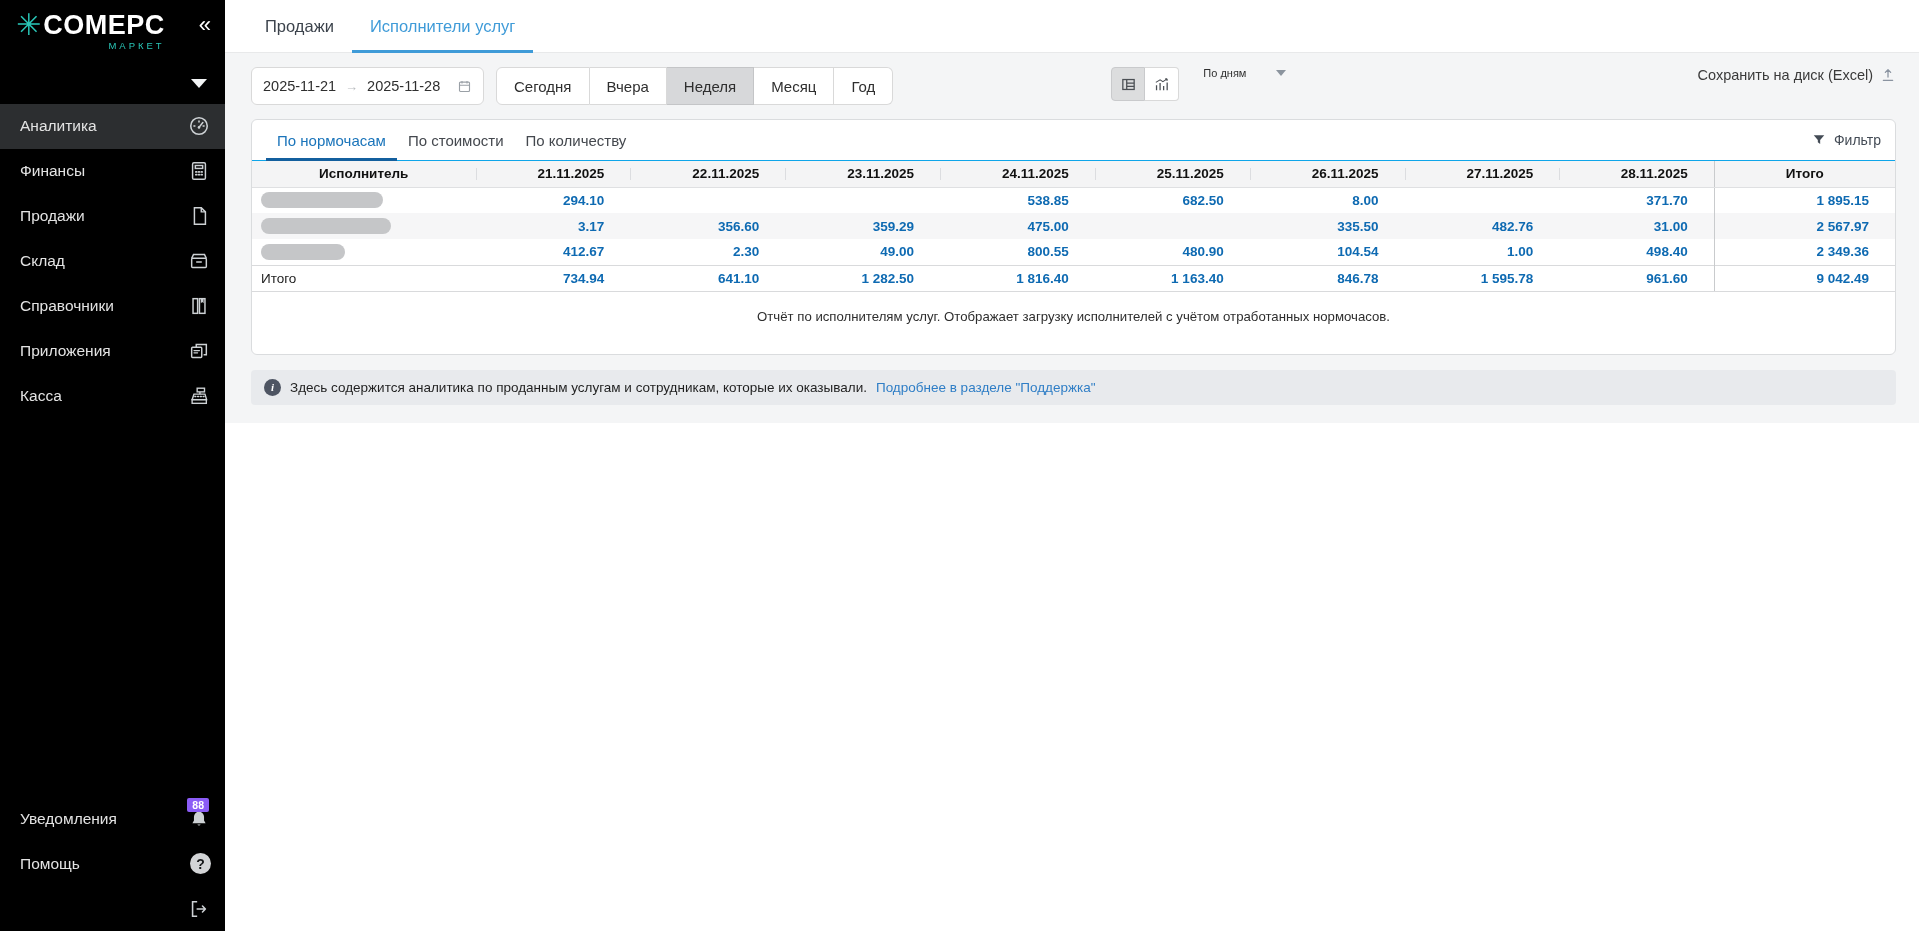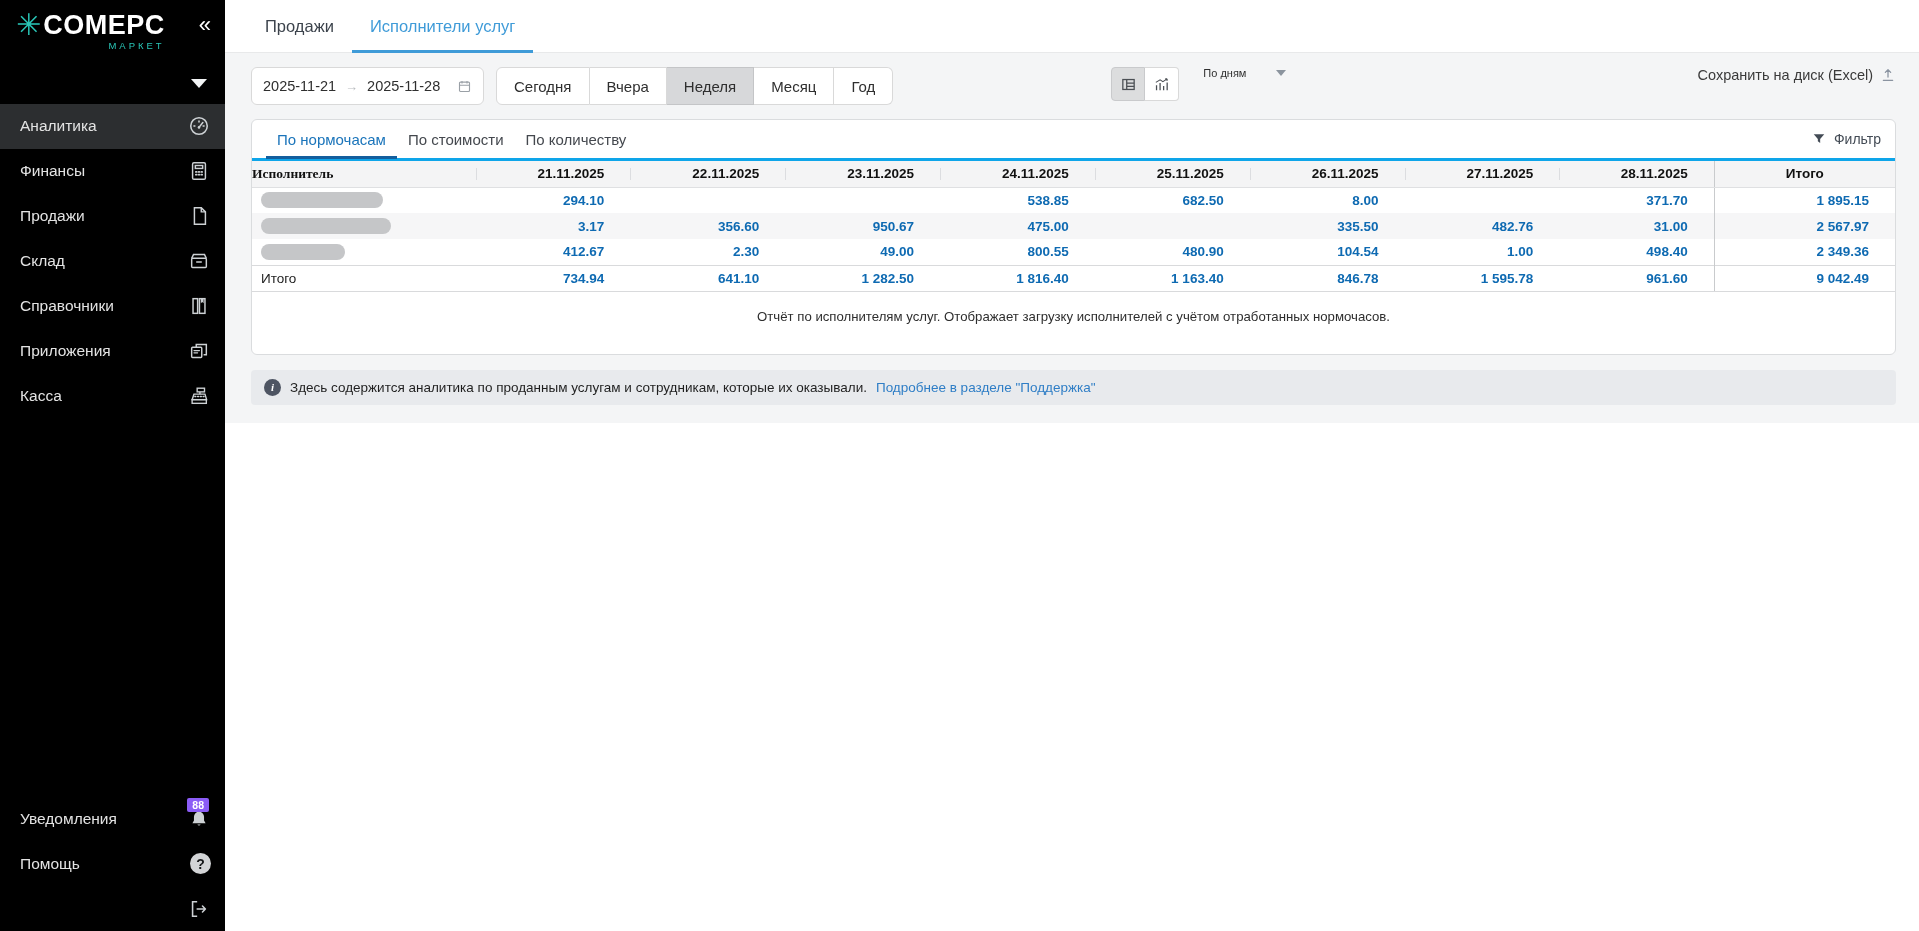--- a/index.html
+++ b/index.html
@@ -58,7 +58,7 @@
 
   
   .card { background: #fff; border: 1px solid #dadcde; border-radius: 6px; }
-  .card-tabs { height: 41px; display: flex; align-items: stretch; padding: 0 14px; border-bottom: 3px solid #0ea5e9; }
+  .card-tabs { height: 41px; display: flex; align-items: stretch; padding: 0 14px; border-bottom: 1px solid #0ea5e9; }
   .card-tab { display: flex; align-items: center; padding: 0 11px; font-size: 15px; color: #44484e; cursor: pointer; position: relative; }
   .card-tab.active { color: #1a74ba; }
   .card-tab.active::after { content: ""; position: absolute; left: 0; right: 0; bottom: -1px; height: 3px; background: #135f9e; }

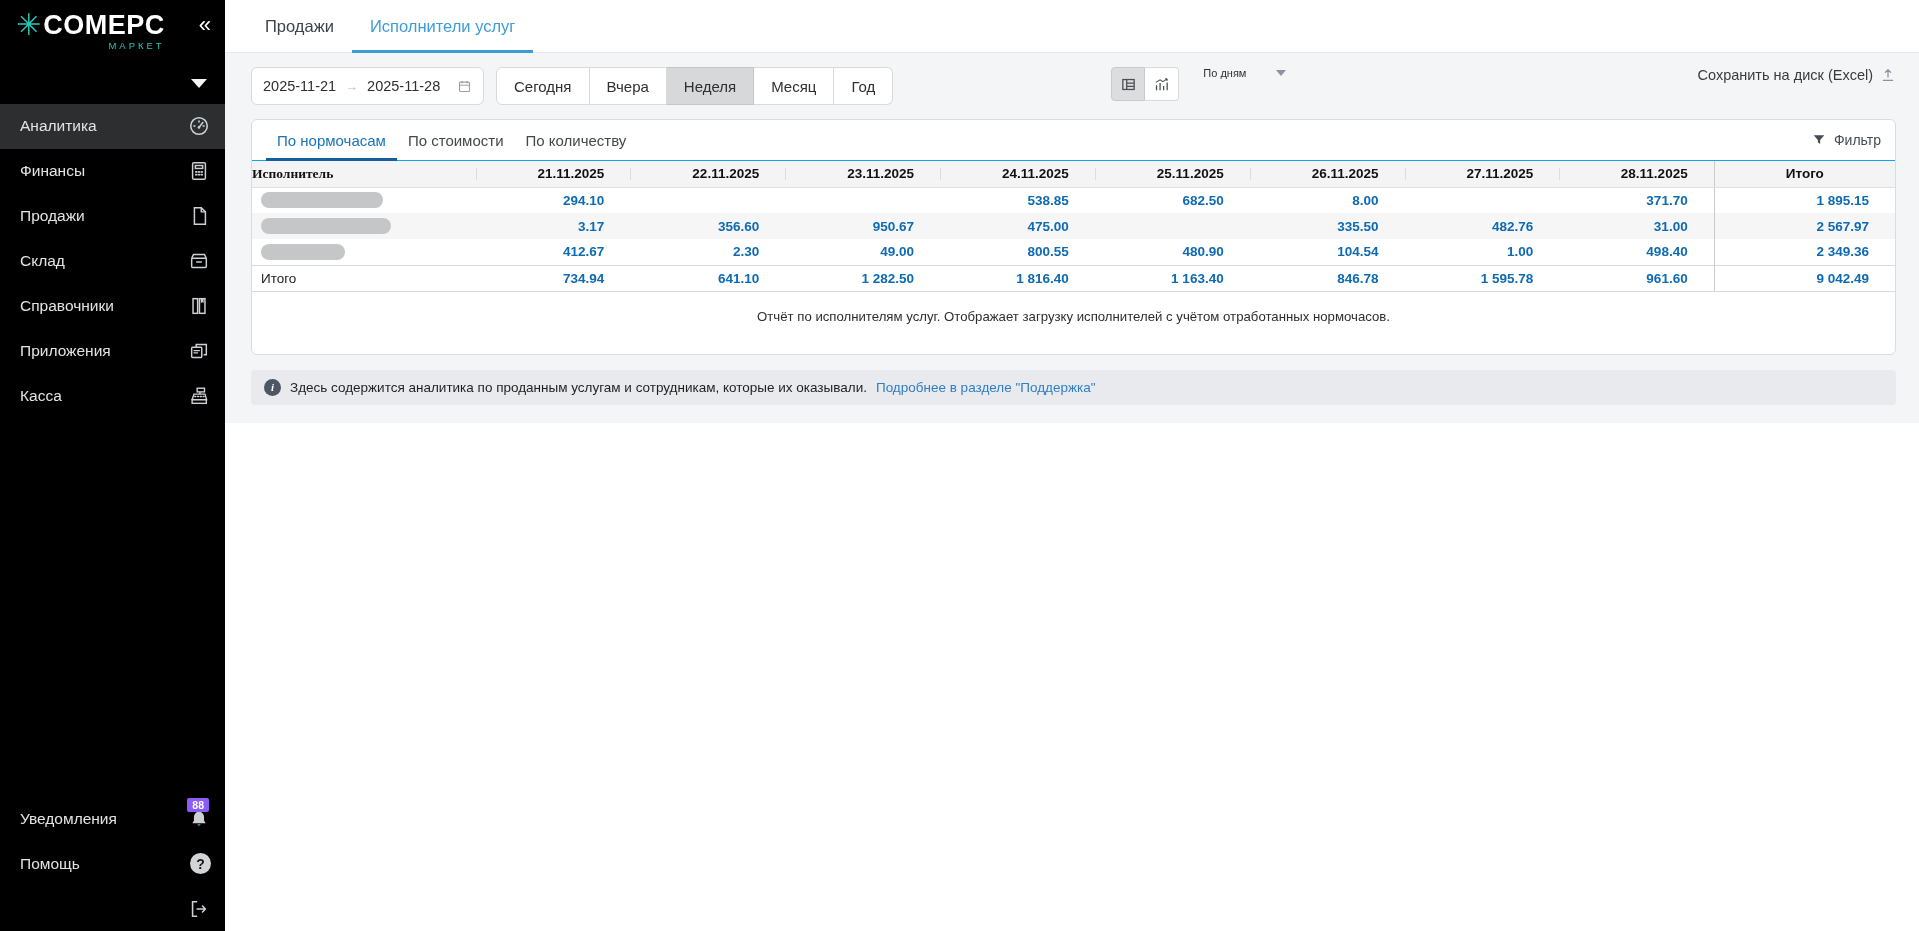--- a/index.html
+++ b/index.html
@@ -67,7 +67,7 @@
   table.report { width: 100%; border-collapse: collapse; table-layout: fixed; }
   .report th, .report td { font-size: 13.5px; height: 26px; padding: 0; vertical-align: middle; }
   .report thead th { background: #f4f4f5; color: #111; font-weight: 700; border-bottom: 1px solid #dfe0e2; position: relative; }
-  .report thead th.col-performer { text-align: left; font-family: Liberation Serif, serif; }
+  .report thead th.col-performer { text-align: center; }
   .report thead th.col-date { text-align: right; padding-right: 26px; }
   .report thead th.col-date::before { content: ""; position: absolute; left: 0; top: 7px; bottom: 7px; width: 1px; background: #dcdde0; }
   .report thead th.col-total { text-align: center; }

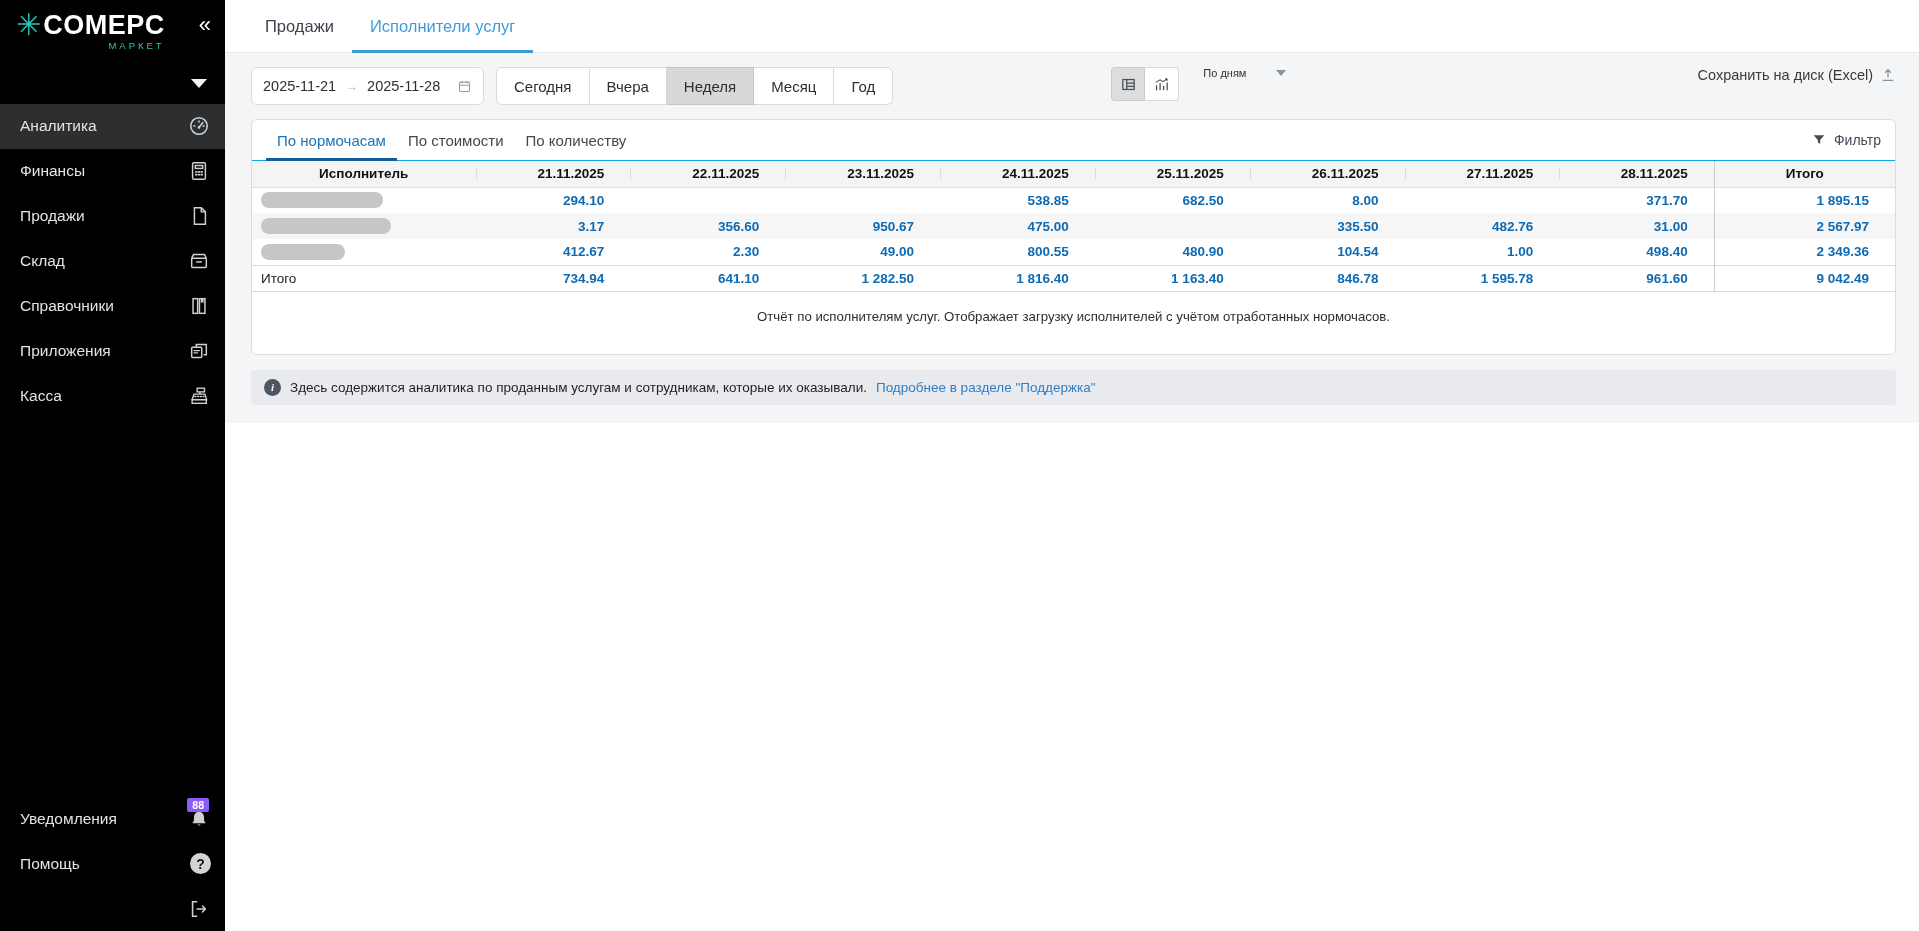--- a/index.html
+++ b/index.html
@@ -344,7 +344,7 @@
                 </td>
               <td class="num">3.17</td>
               <td class="num">356.60</td>
-              <td class="num">950.67</td>
+              <td class="num">359.29</td>
               <td class="num">475.00</td>
               <td class="num"></td>
               <td class="num">335.50</td>

